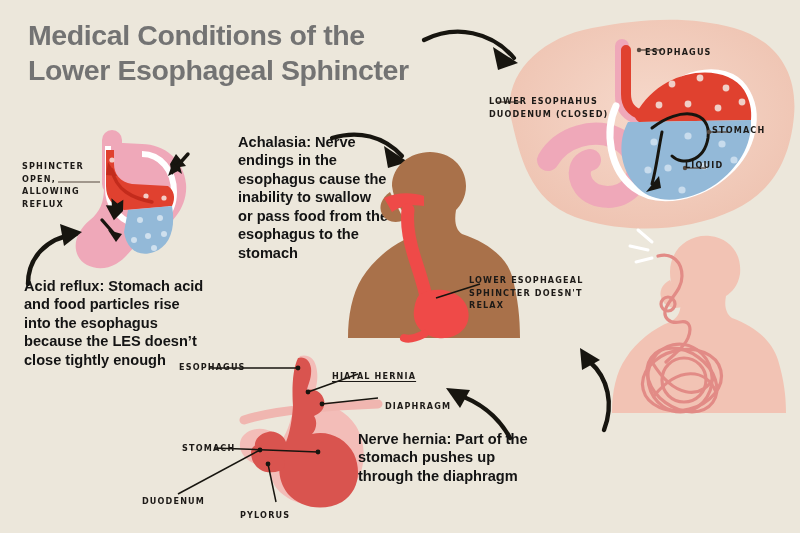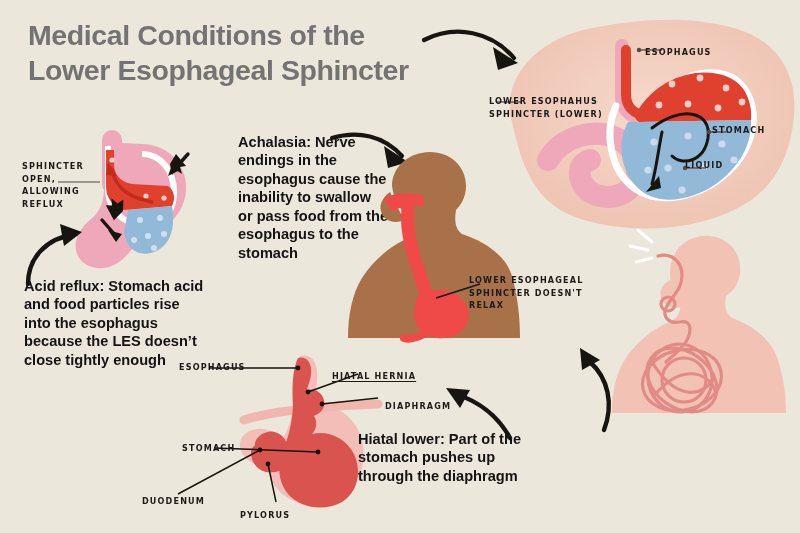--- a/index.html
+++ b/index.html
@@ -160,7 +160,7 @@
 
   <div class="abs handlabel" id="lbl-te-esophagus">ESOPHAGUS</div>
   <div class="abs handlabel" id="lbl-te-les">LOWER ESOPHAHUS
-SPHINCTER (LOWER)</div>
+DUODENUM (CLOSED)</div>
   <div class="abs handlabel" id="lbl-te-stomach">STOMACH</div>
   <div class="abs handlabel" id="lbl-te-liquid">LIQUID</div>
 

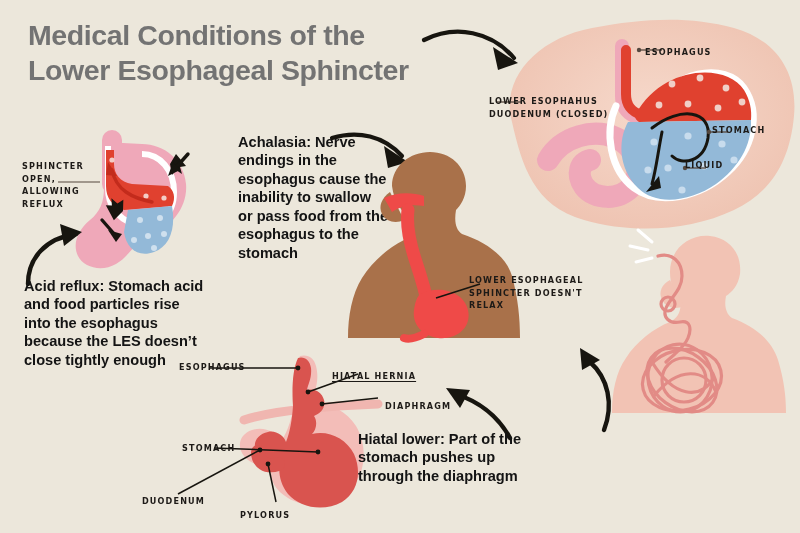--- a/index.html
+++ b/index.html
@@ -328,7 +328,7 @@
   </svg>
 
   <div class="abs caption" id="cap-hiatal">
-    <span class="lead">Hiatal lower:</span>
+    <span class="lead">Nerve hernia:</span>
     <span class="rest">Part of the stomach pushes up through the diaphragm</span>
   </div>
 

